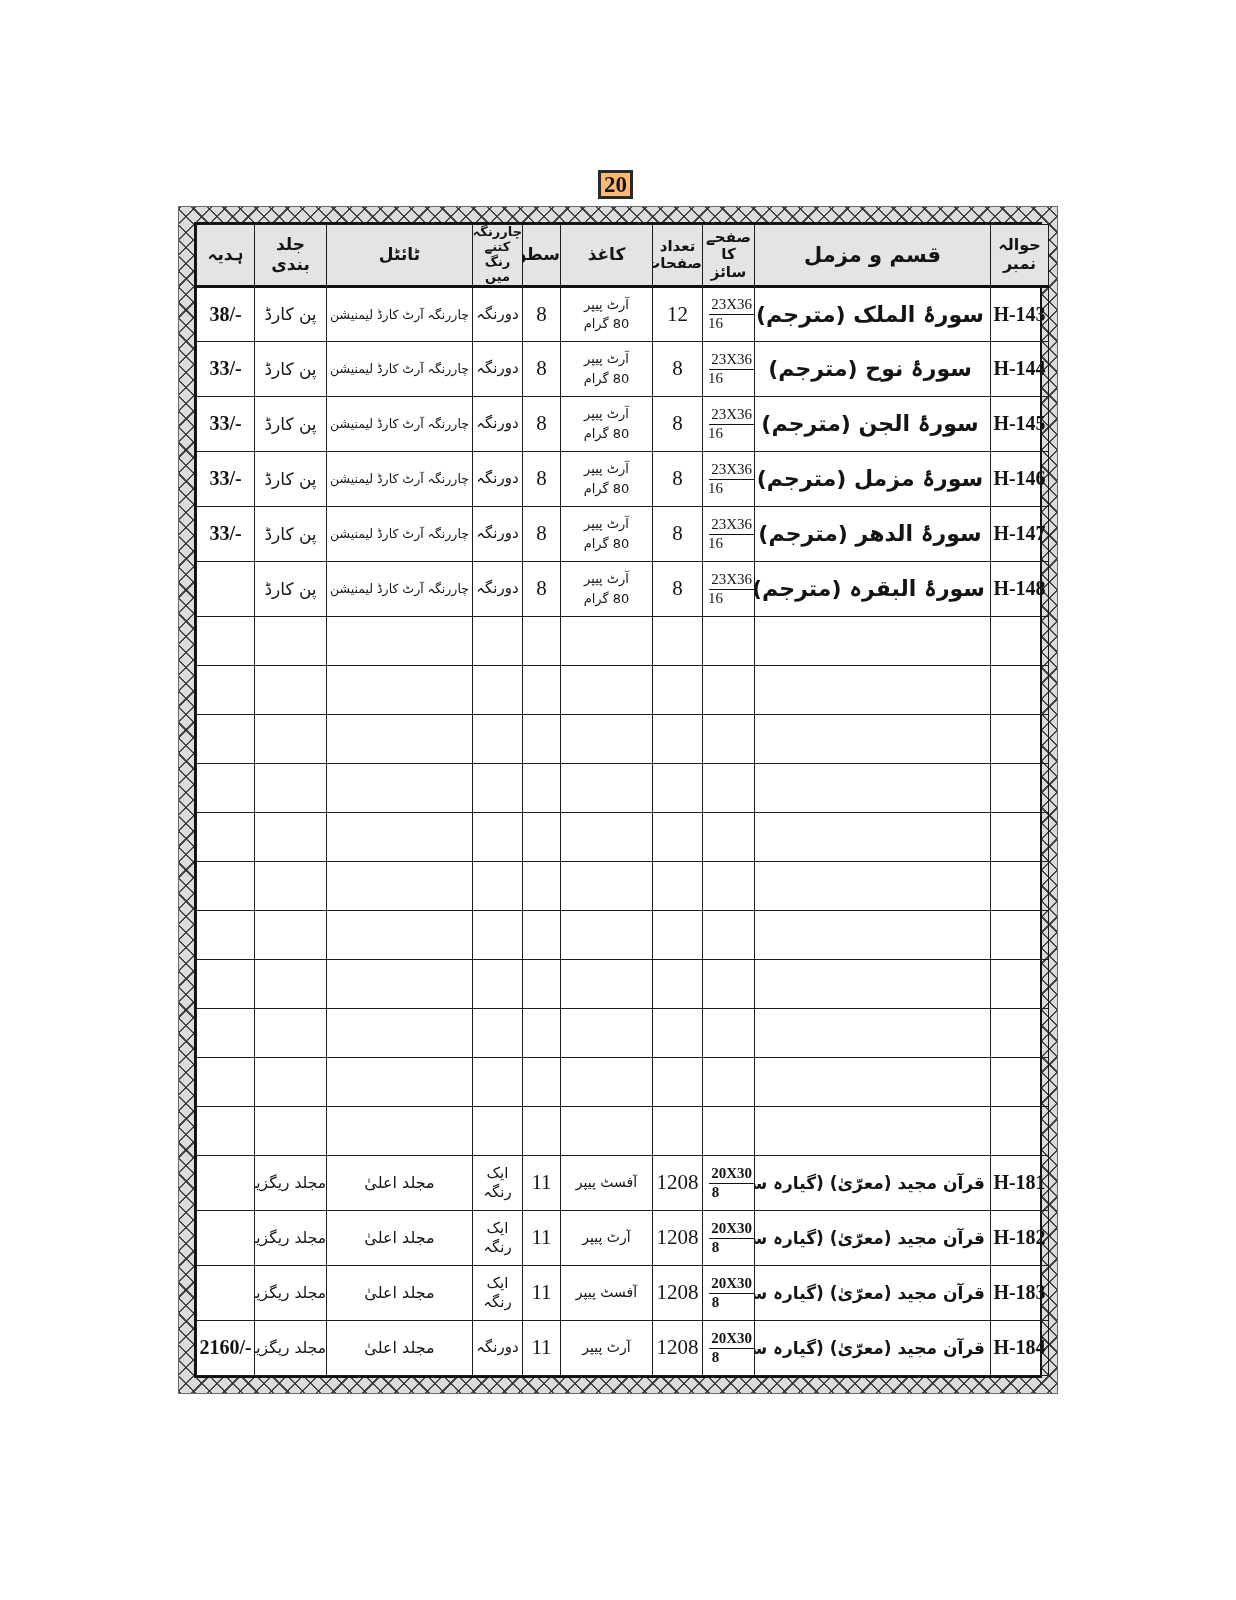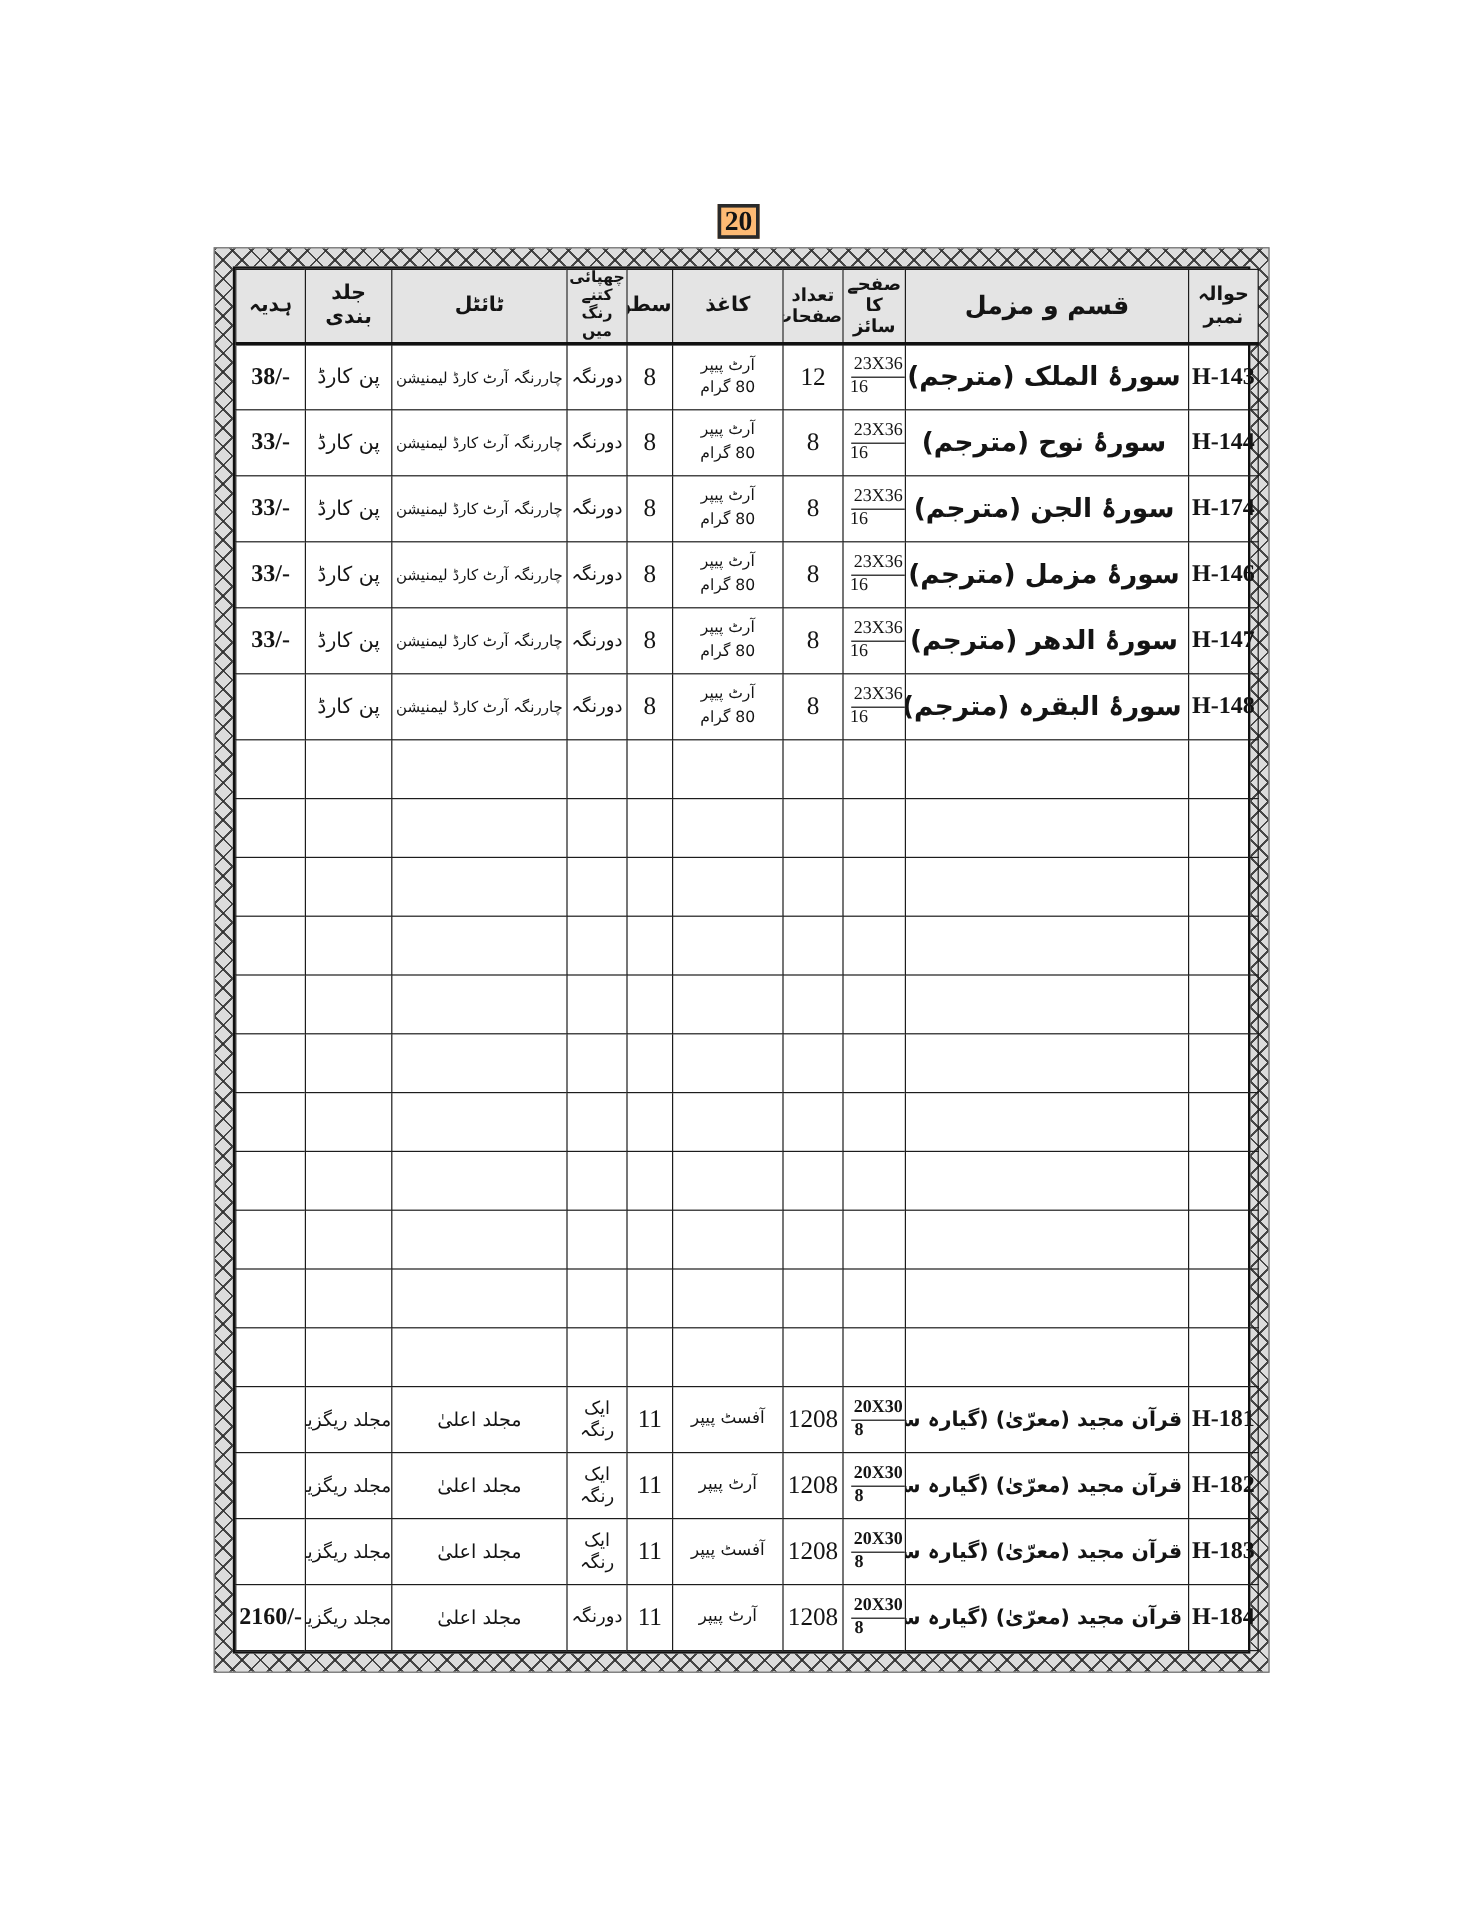--- a/index.html
+++ b/index.html
@@ -89,7 +89,7 @@
             <th class="hc hc-total_pages">تعداد صفحات</th>
             <th class="hc hc-paper">کاغذ</th>
             <th class="hc hc-lines">سطور</th>
-            <th class="hc hc-print_colors">چھپائی کتنے رنگ میں</th>
+            <th class="hc hc-print_colors">چاررنگہ کتنے رنگ میں</th>
             <th class="hc hc-title">ٹائٹل</th>
             <th class="hc hc-binding">جلد بندی</th>
             <th class="hc hc-price">ہدیہ</th>

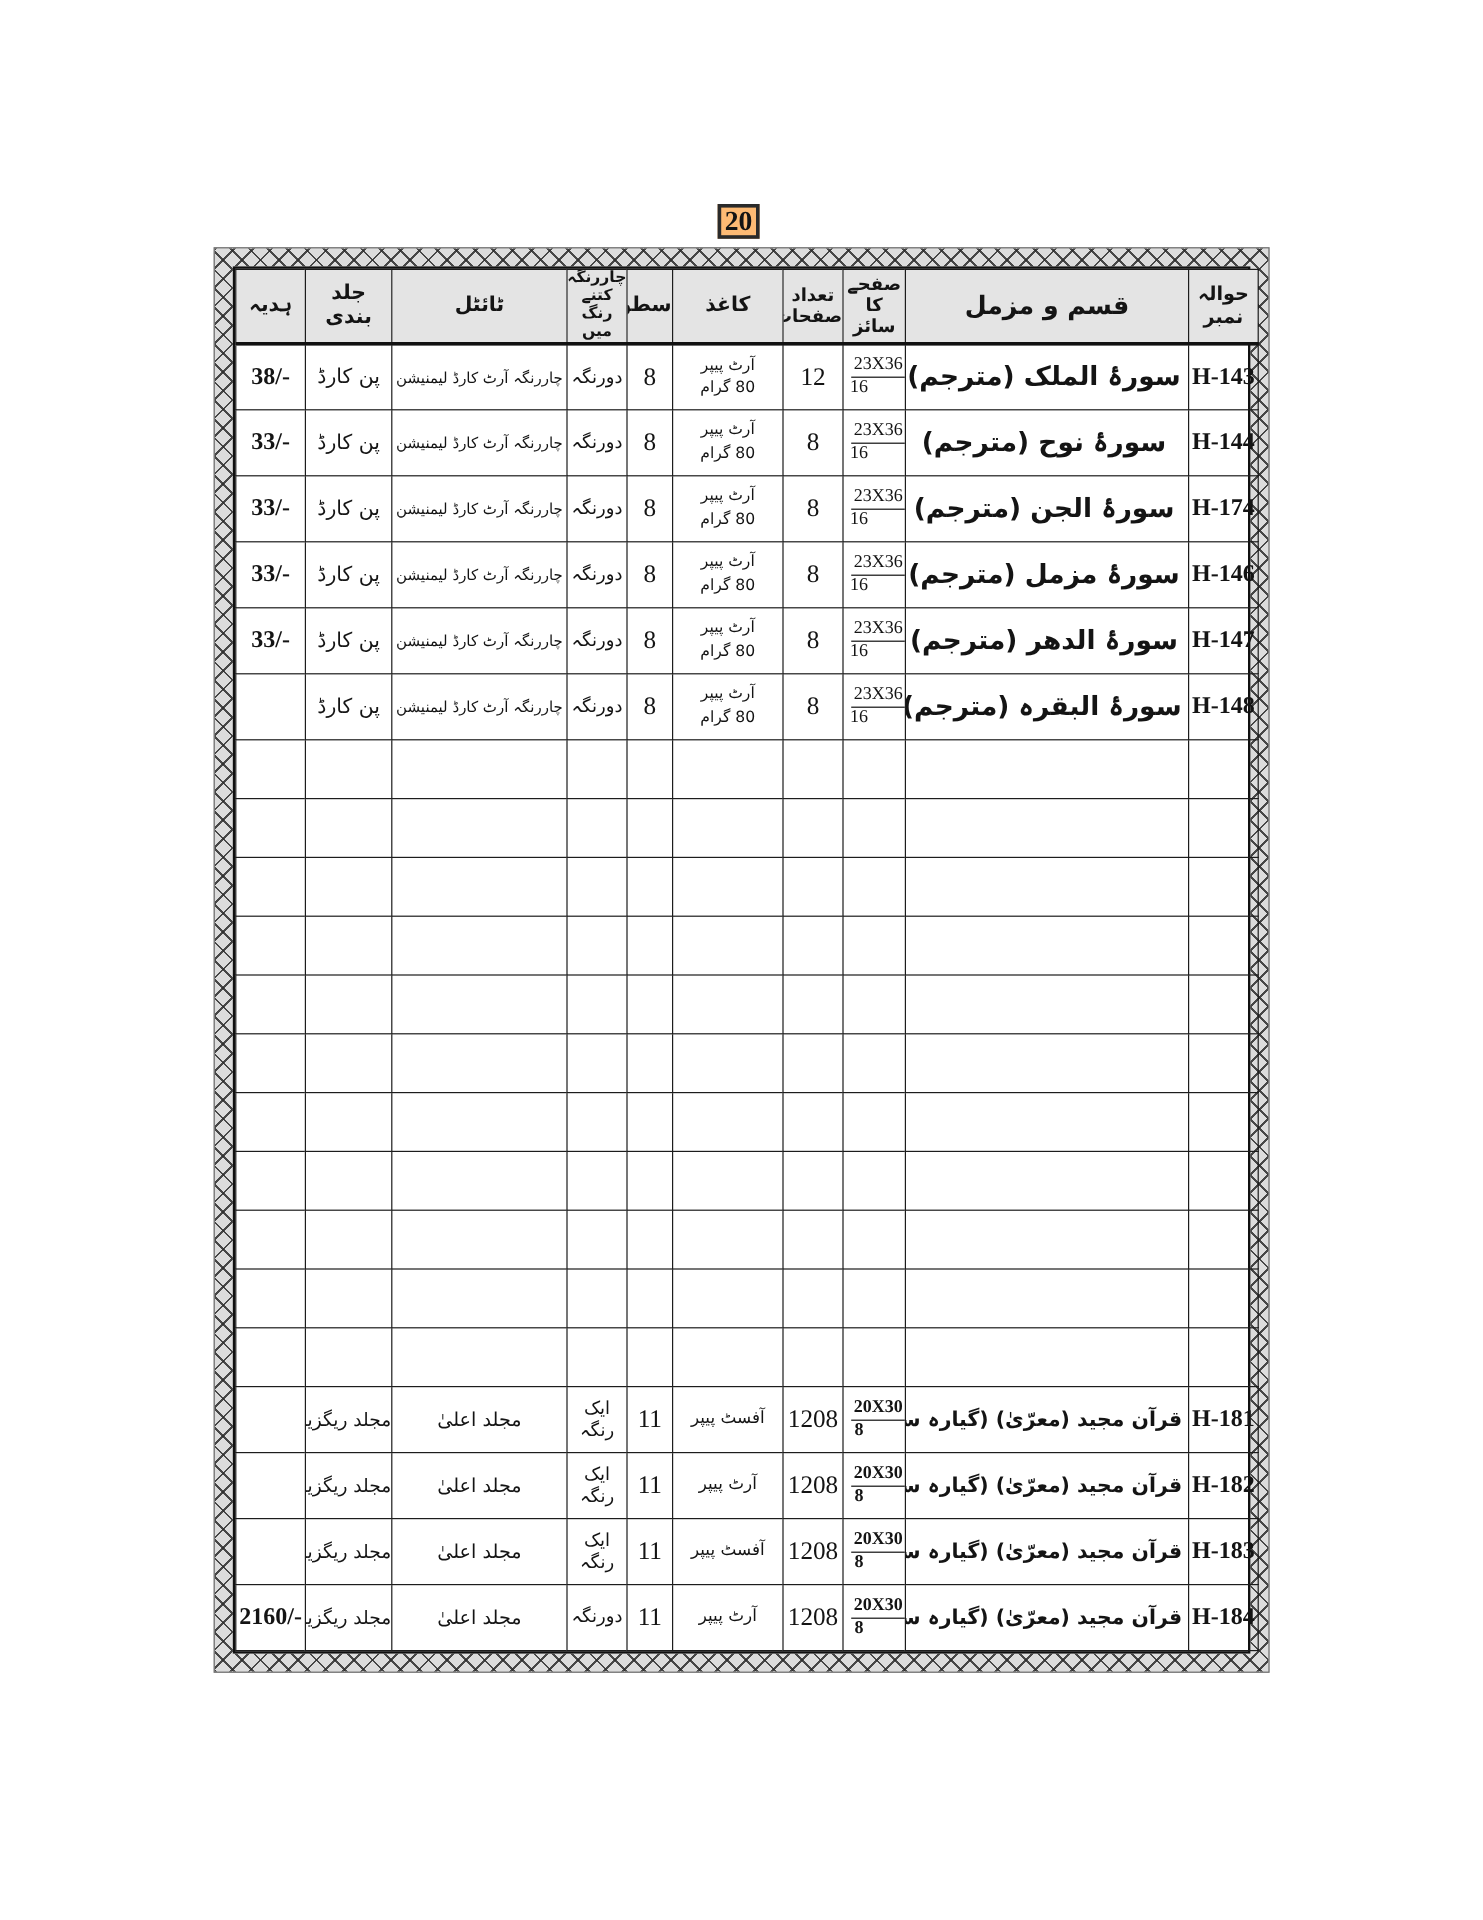--- a/index.html
+++ b/index.html
@@ -139,7 +139,7 @@
             <td class="c-price">33/-</td>
           </tr>
           <tr>
-            <td class="c-ref">H-174</td>
+            <td class="c-ref">H-145</td>
             <td class="c-description">سورۂ الجن (مترجم)</td>
             <td class="c-page_size"><span class="frac"><span class="fn">23X36</span><span class="fd">16</span></span></td>
             <td class="c-total_pages">8</td>

